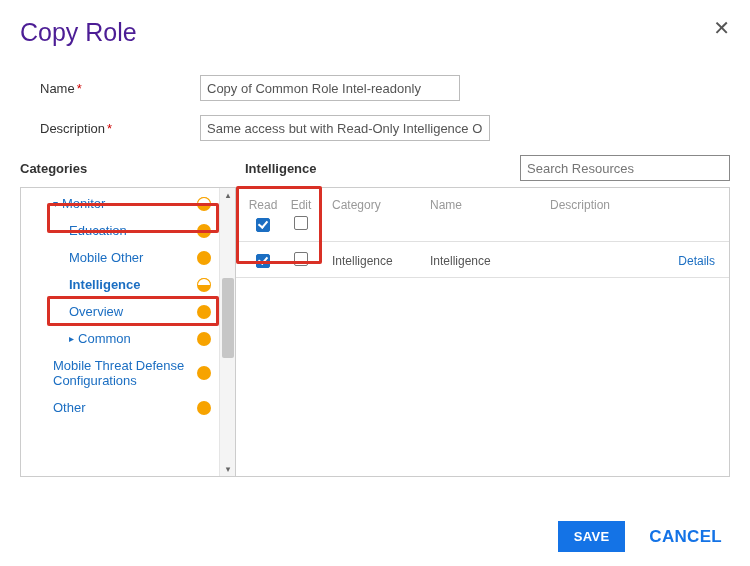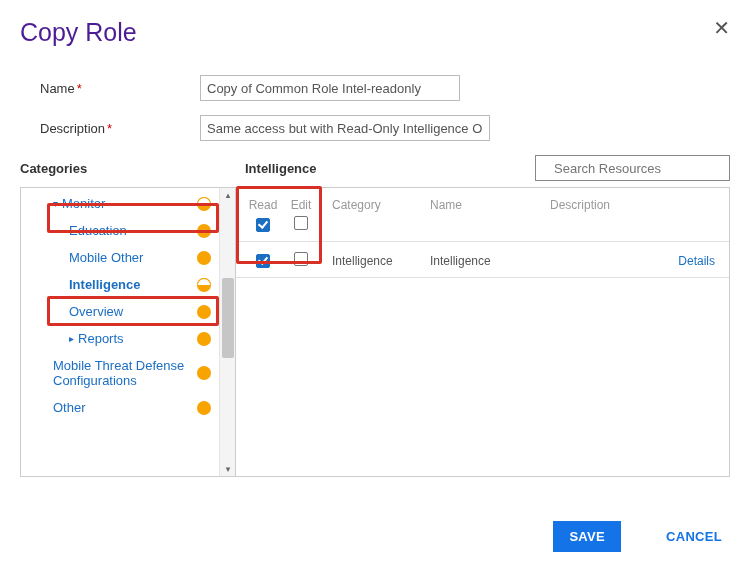--- a/index.html
+++ b/index.html
@@ -30,8 +30,8 @@
   .cat-title { width: 225px; font-weight: 700; font-size: 13px; }
   .intel-title { flex: 1; font-weight: 700; font-size: 13px; }
   .search-box {
-    width: 195px; height: 26px; border: 1px solid #888;
-    padding: 2px 18px; font-size: 13px; color: #777;
+    width: 210px; height: 26px; border: 1px solid #888;
+    padding: 2px 6px; font-size: 13px; color: #777;
   }
   .panel {
     display: flex; border: 1px solid #ccc; height: 290px;

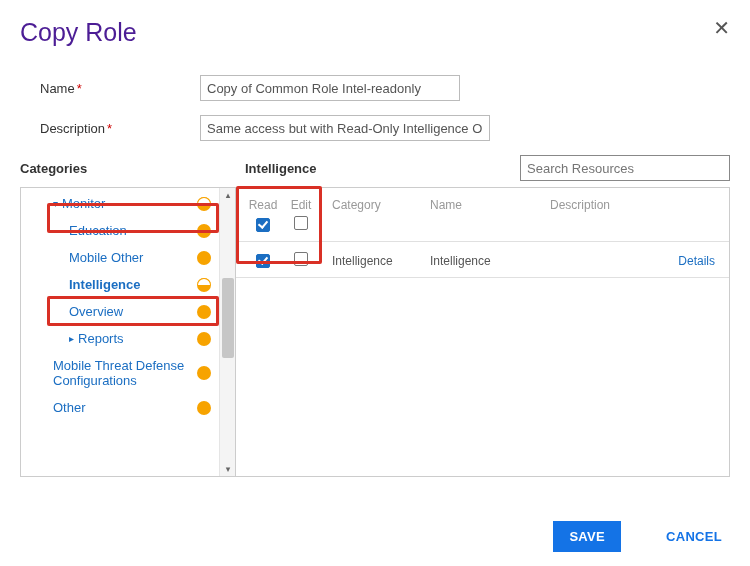--- a/index.html
+++ b/index.html
@@ -183,7 +183,7 @@
       <div class="cat-item indent2">
         <span class="ci-label">
             <span class="chev">▸</span>
-            <span>Reports</span>
+            <span>Common</span>
           </span>
         <span class="pie"></span>
       </div>

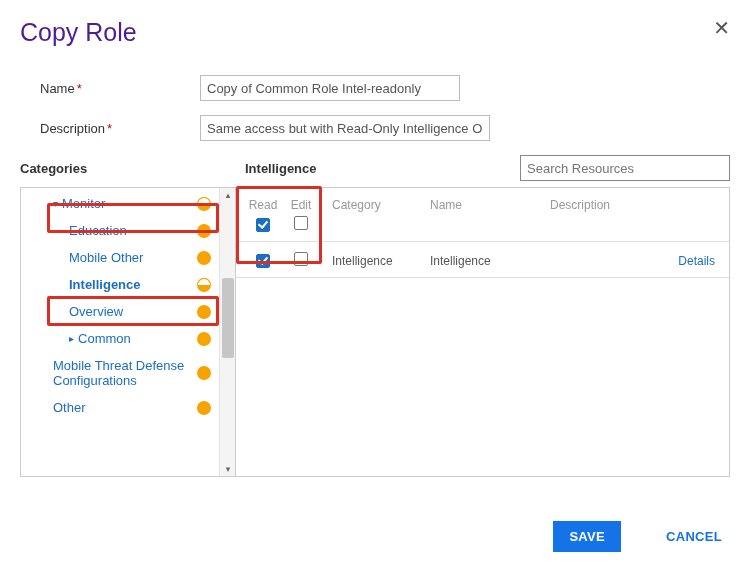--- a/index.html
+++ b/index.html
@@ -114,8 +114,8 @@
     letter-spacing: 0.3px;
   }
   .btn-cancel {
-    color: #1473e6; font-weight: 700; font-size: 13px;
-    background: none; border: none; cursor: pointer; letter-spacing: 0.3px; margin-left: 21px;
+    color: #1473e6; font-weight: 700; font-size: 17px;
+    background: none; border: none; cursor: pointer; letter-spacing: 0.3px;
   }
   .divider { border-bottom: 1px solid #e0e0e0; height: 0; margin-left: -8px; margin-right: -8px; margin-top: 8px; }
 </style>

